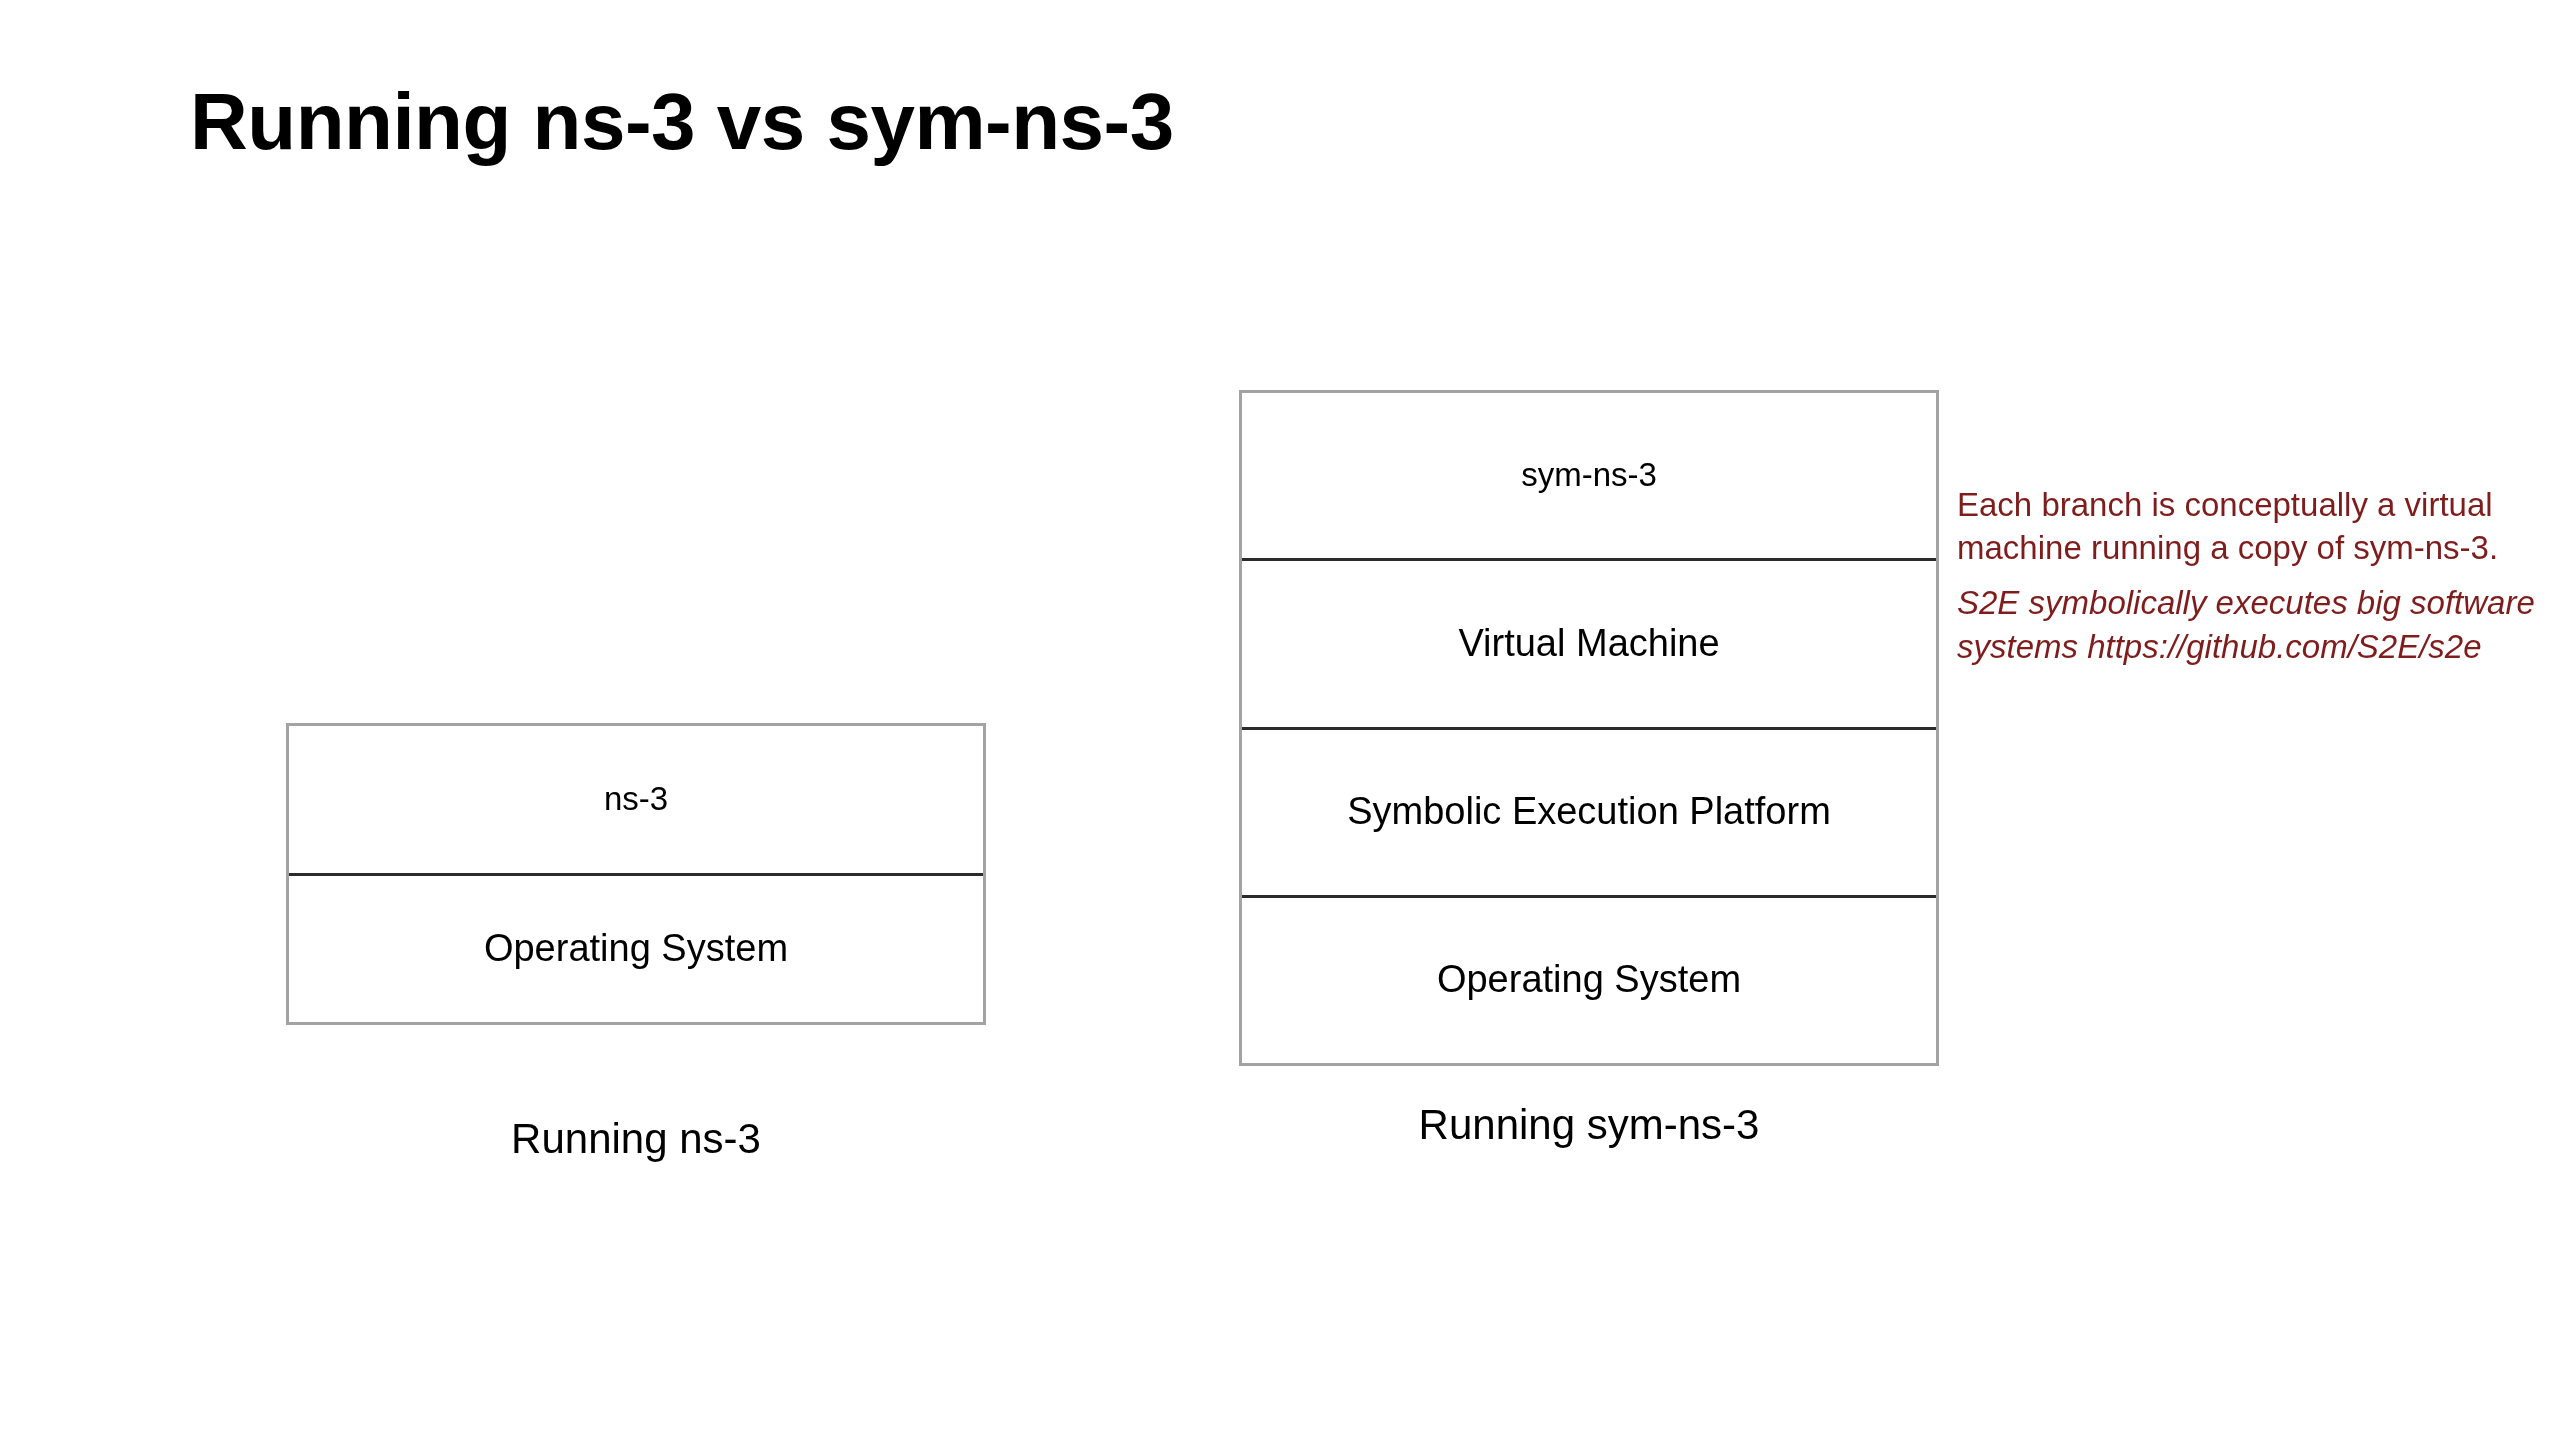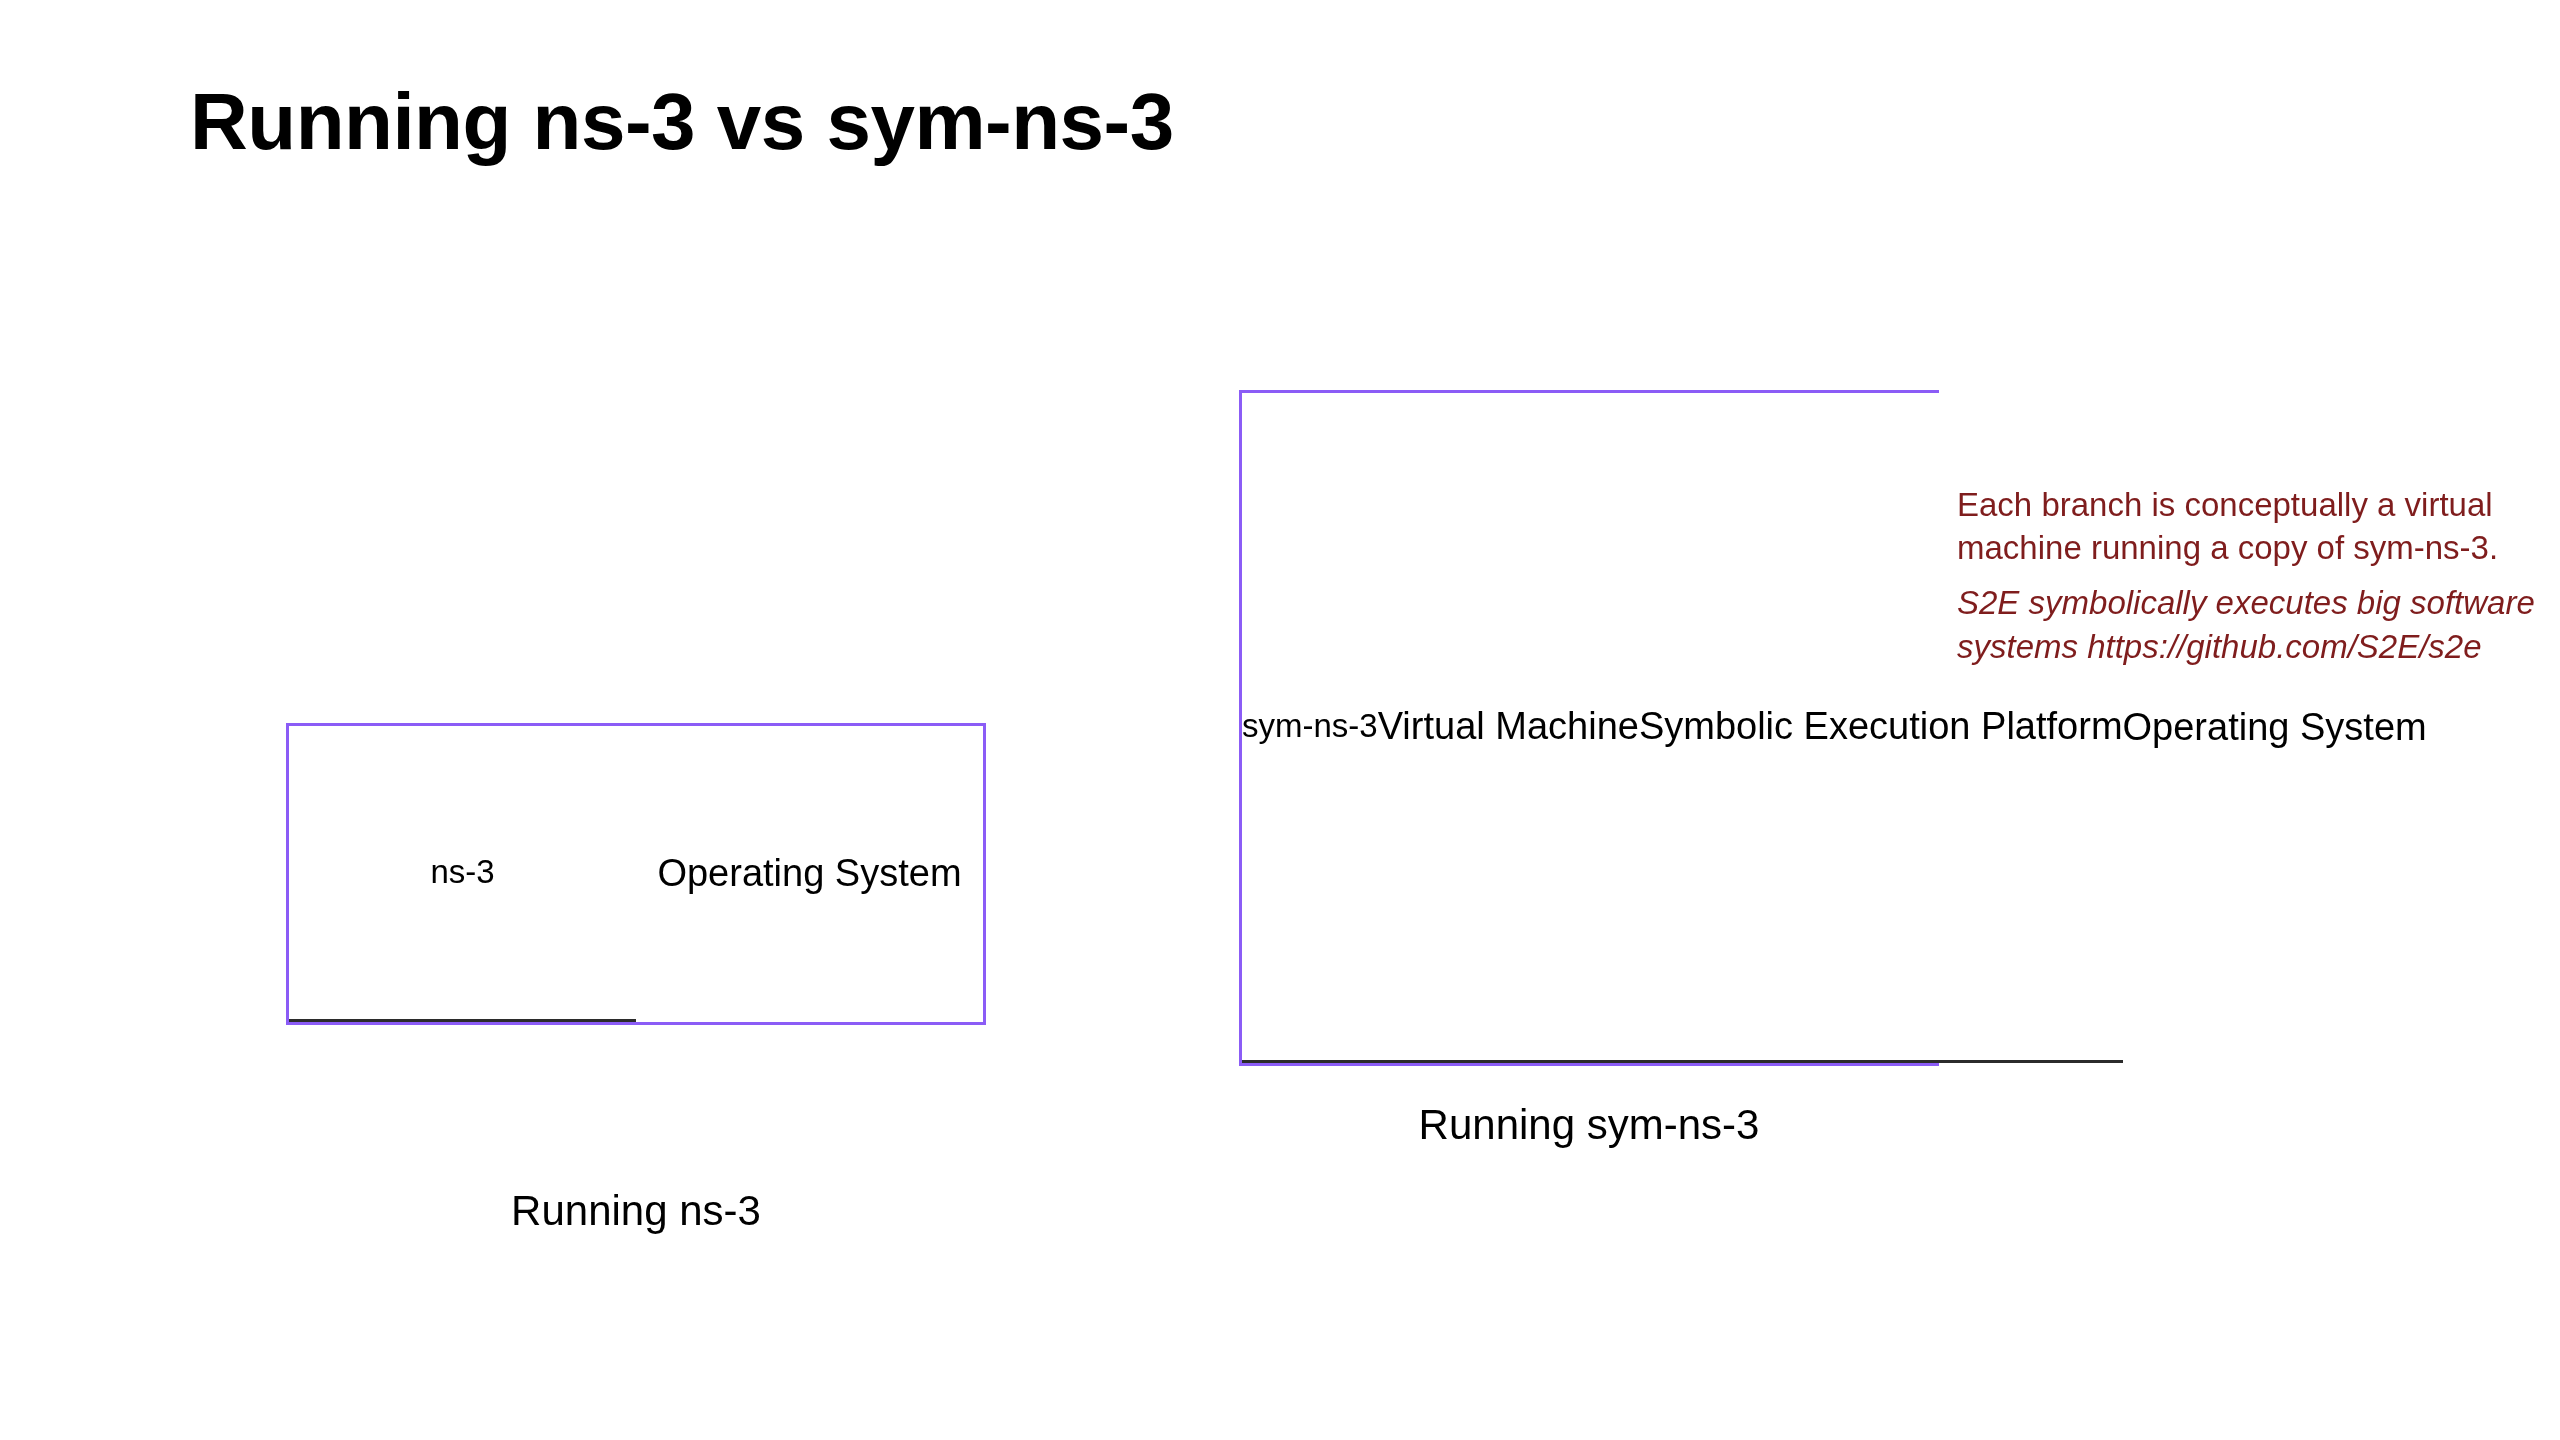--- a/index.html
+++ b/index.html
@@ -38,9 +38,10 @@
   .stack {
     position: absolute;
     box-sizing: border-box;
-    border: 3px solid #8b5cf6;
+    border: 3px solid #a3a3a3;
     background: #ffffff;
     display: flex;
+    flex-direction: column;
   }
   .stack-row {
     flex: 1 1 0;

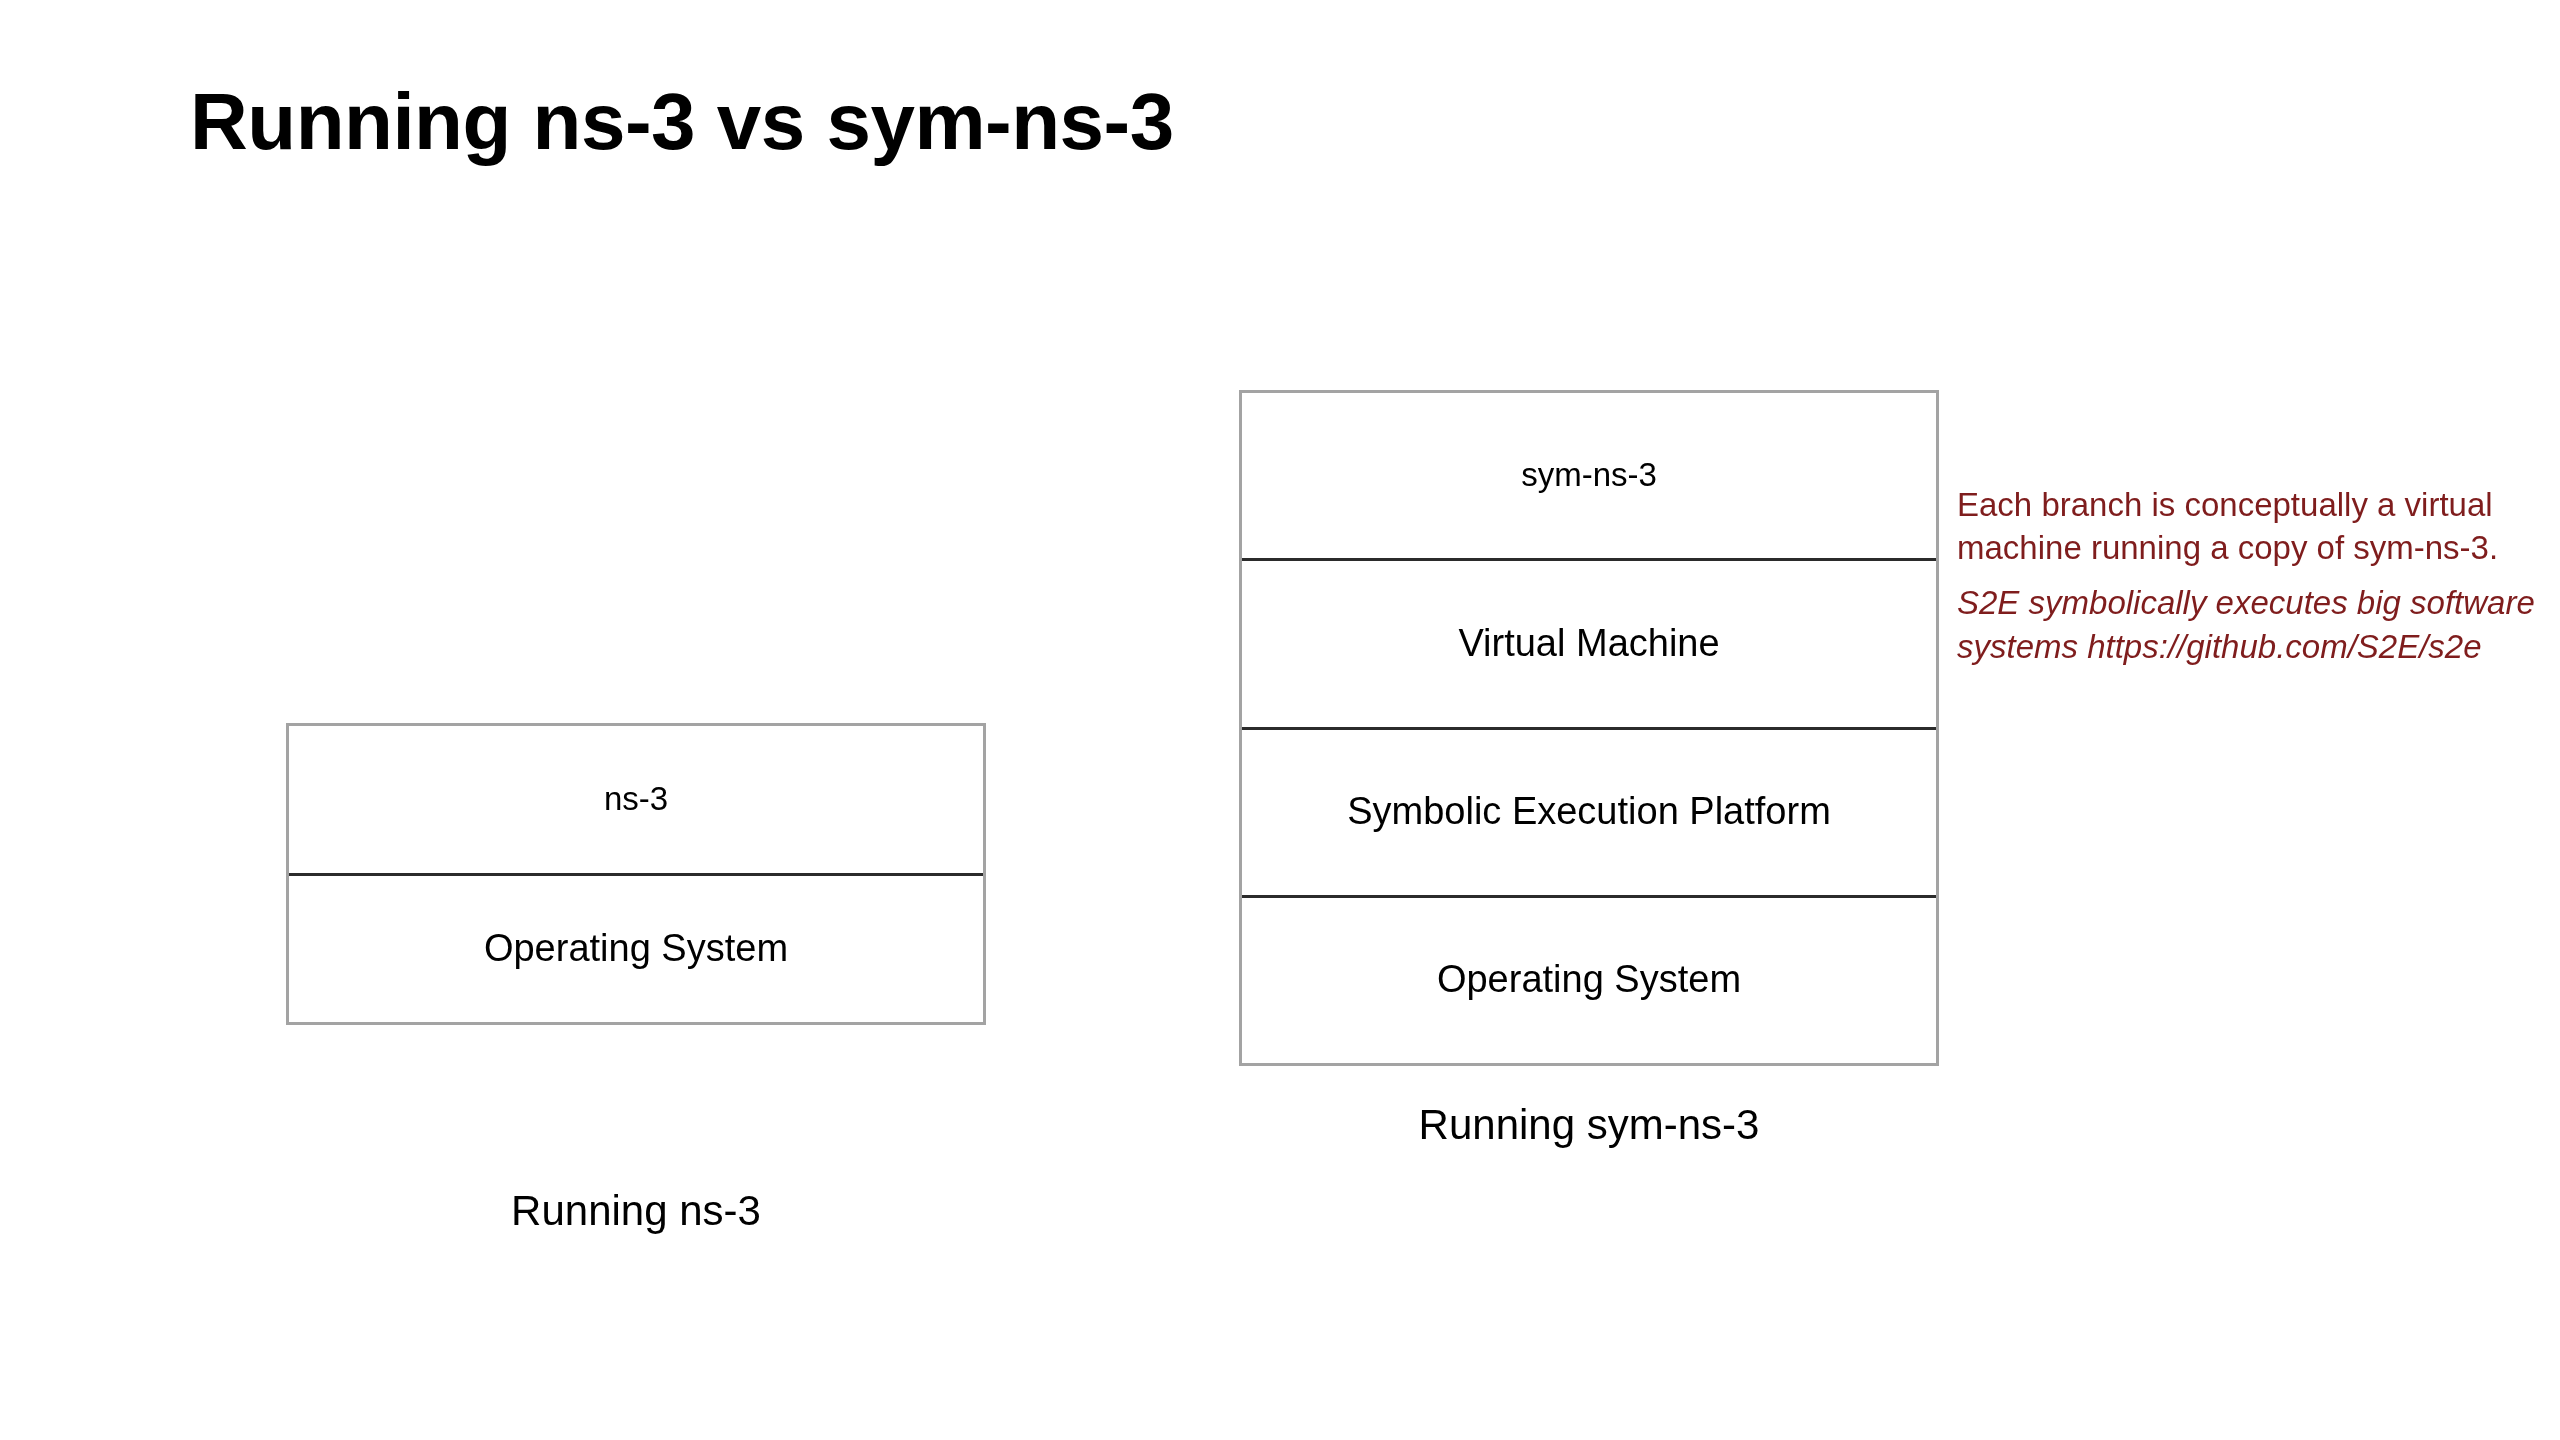--- a/index.html
+++ b/index.html
@@ -93,7 +93,7 @@
   }
   #caption-left {
     left: 286px;
-    top: 1188px;
+    top: 1116px;
     width: 700px;
   }
   #caption-right {

